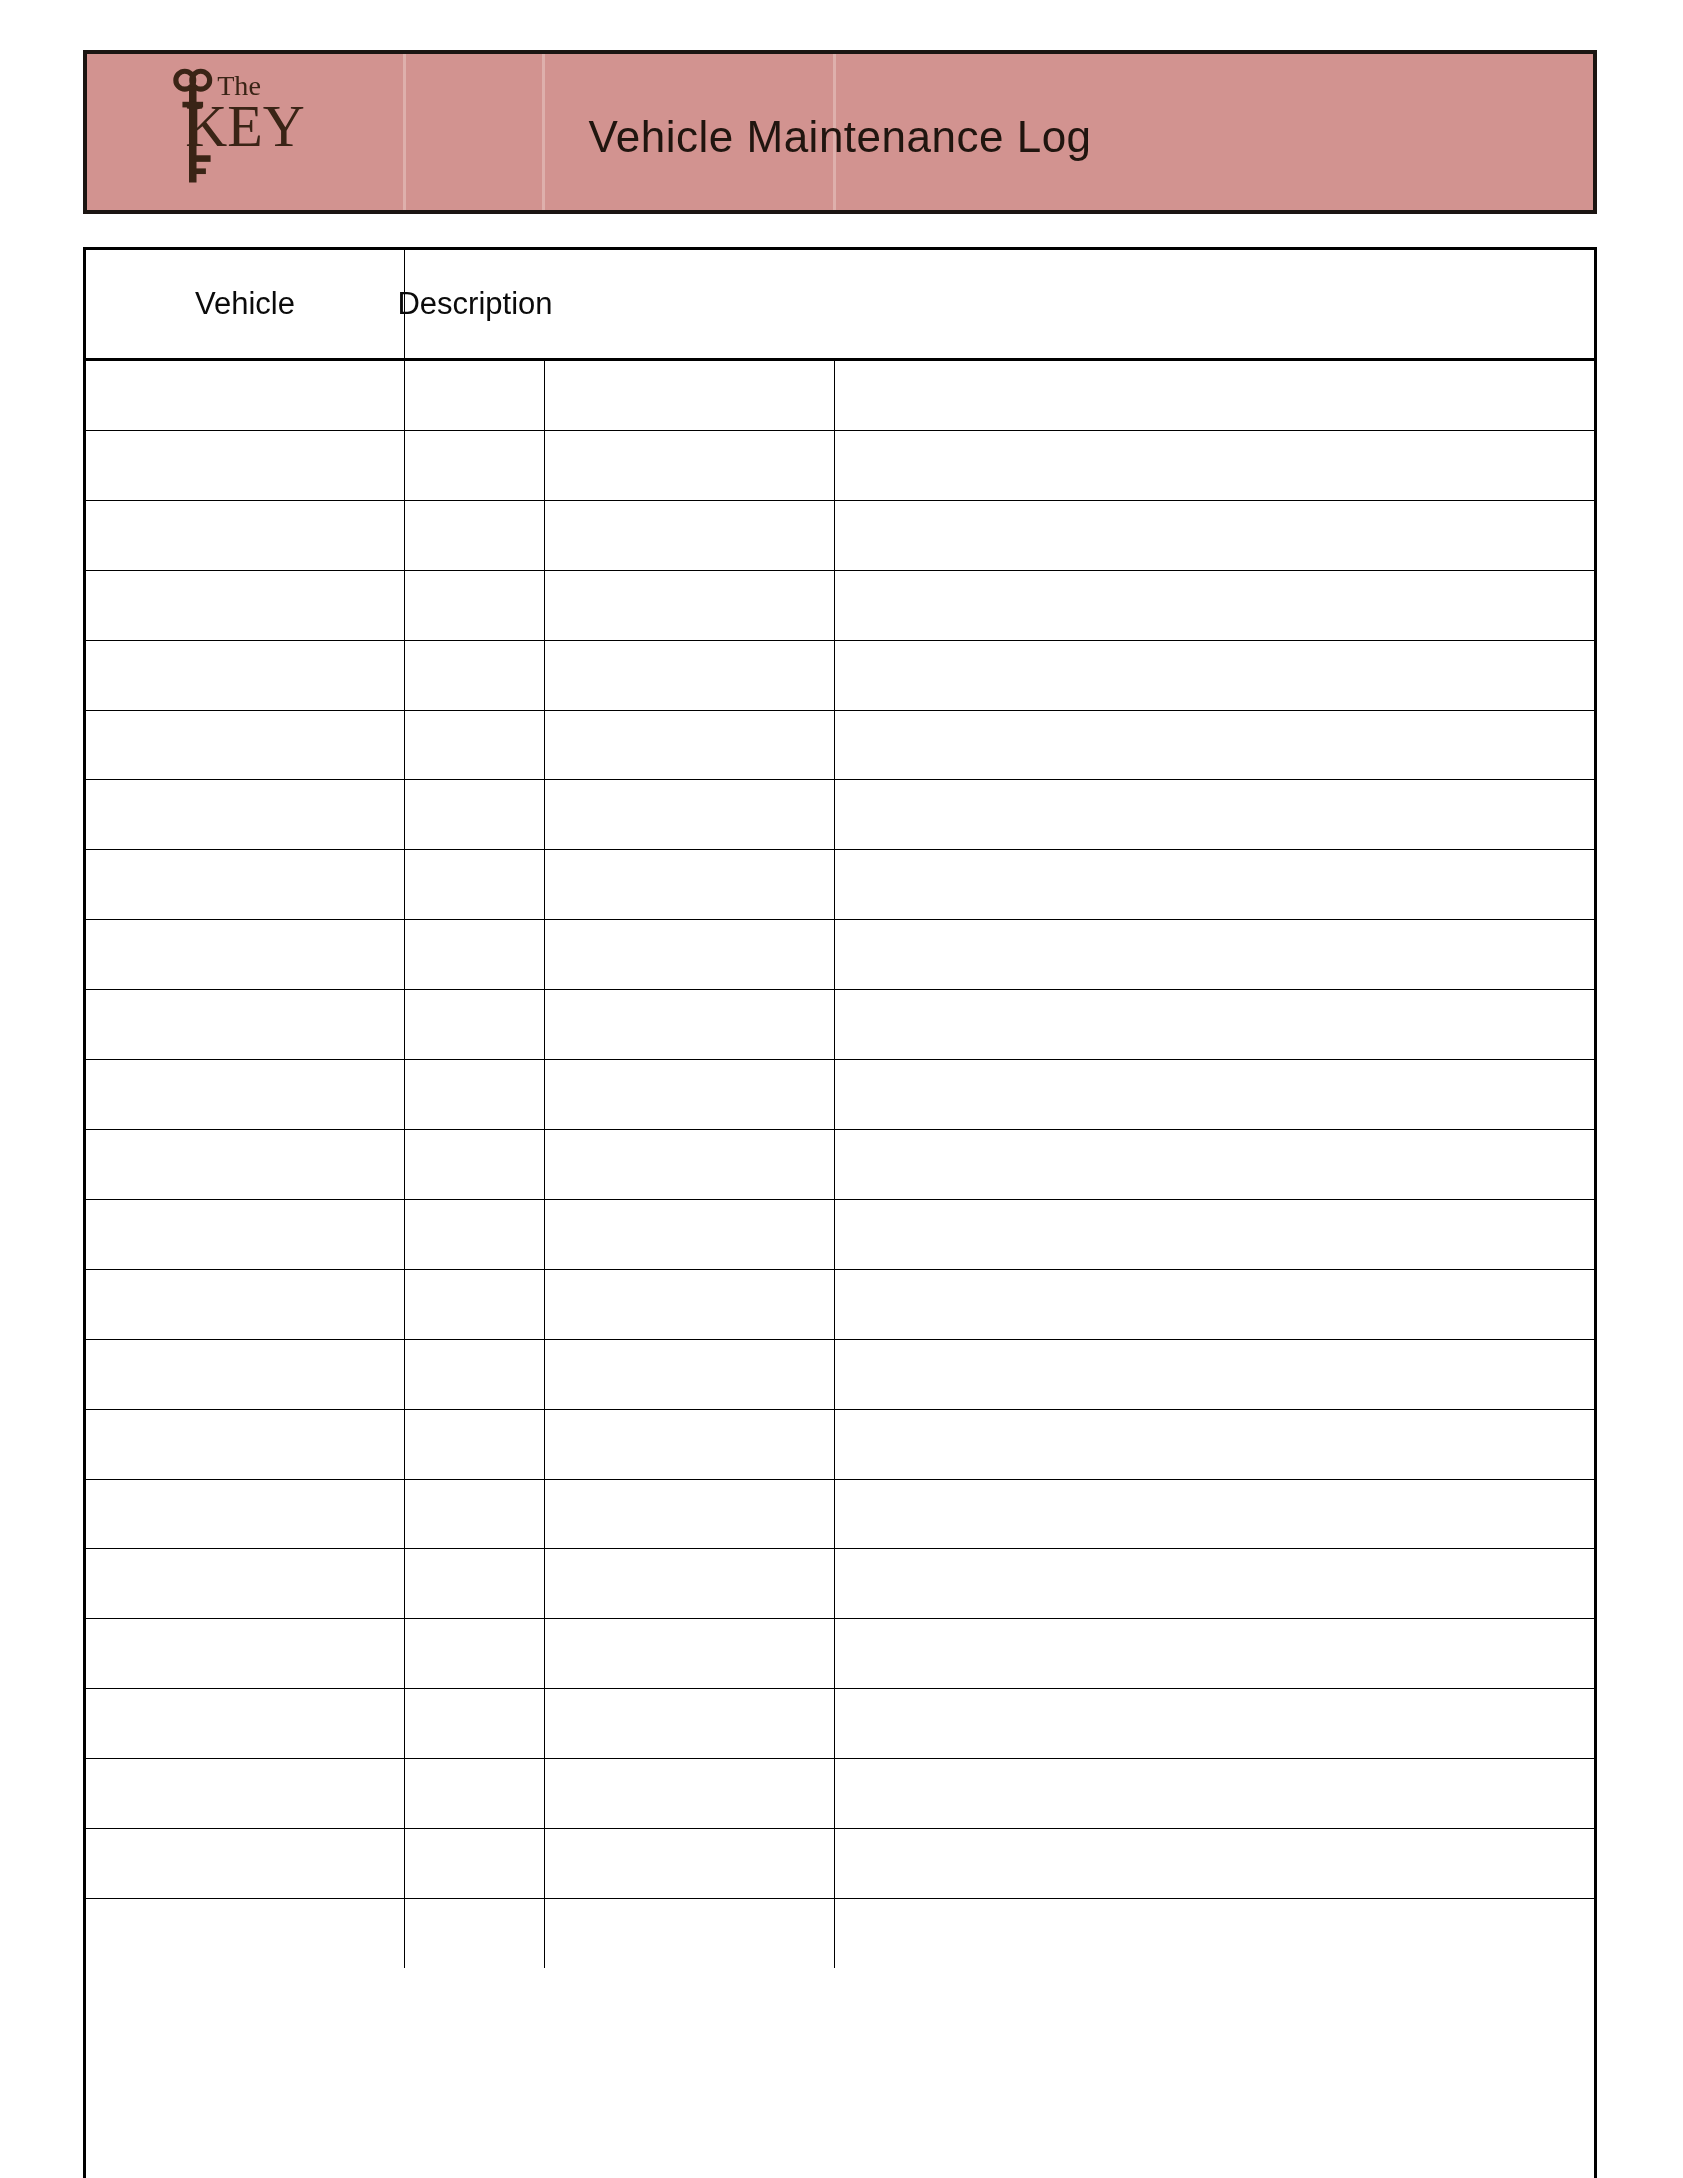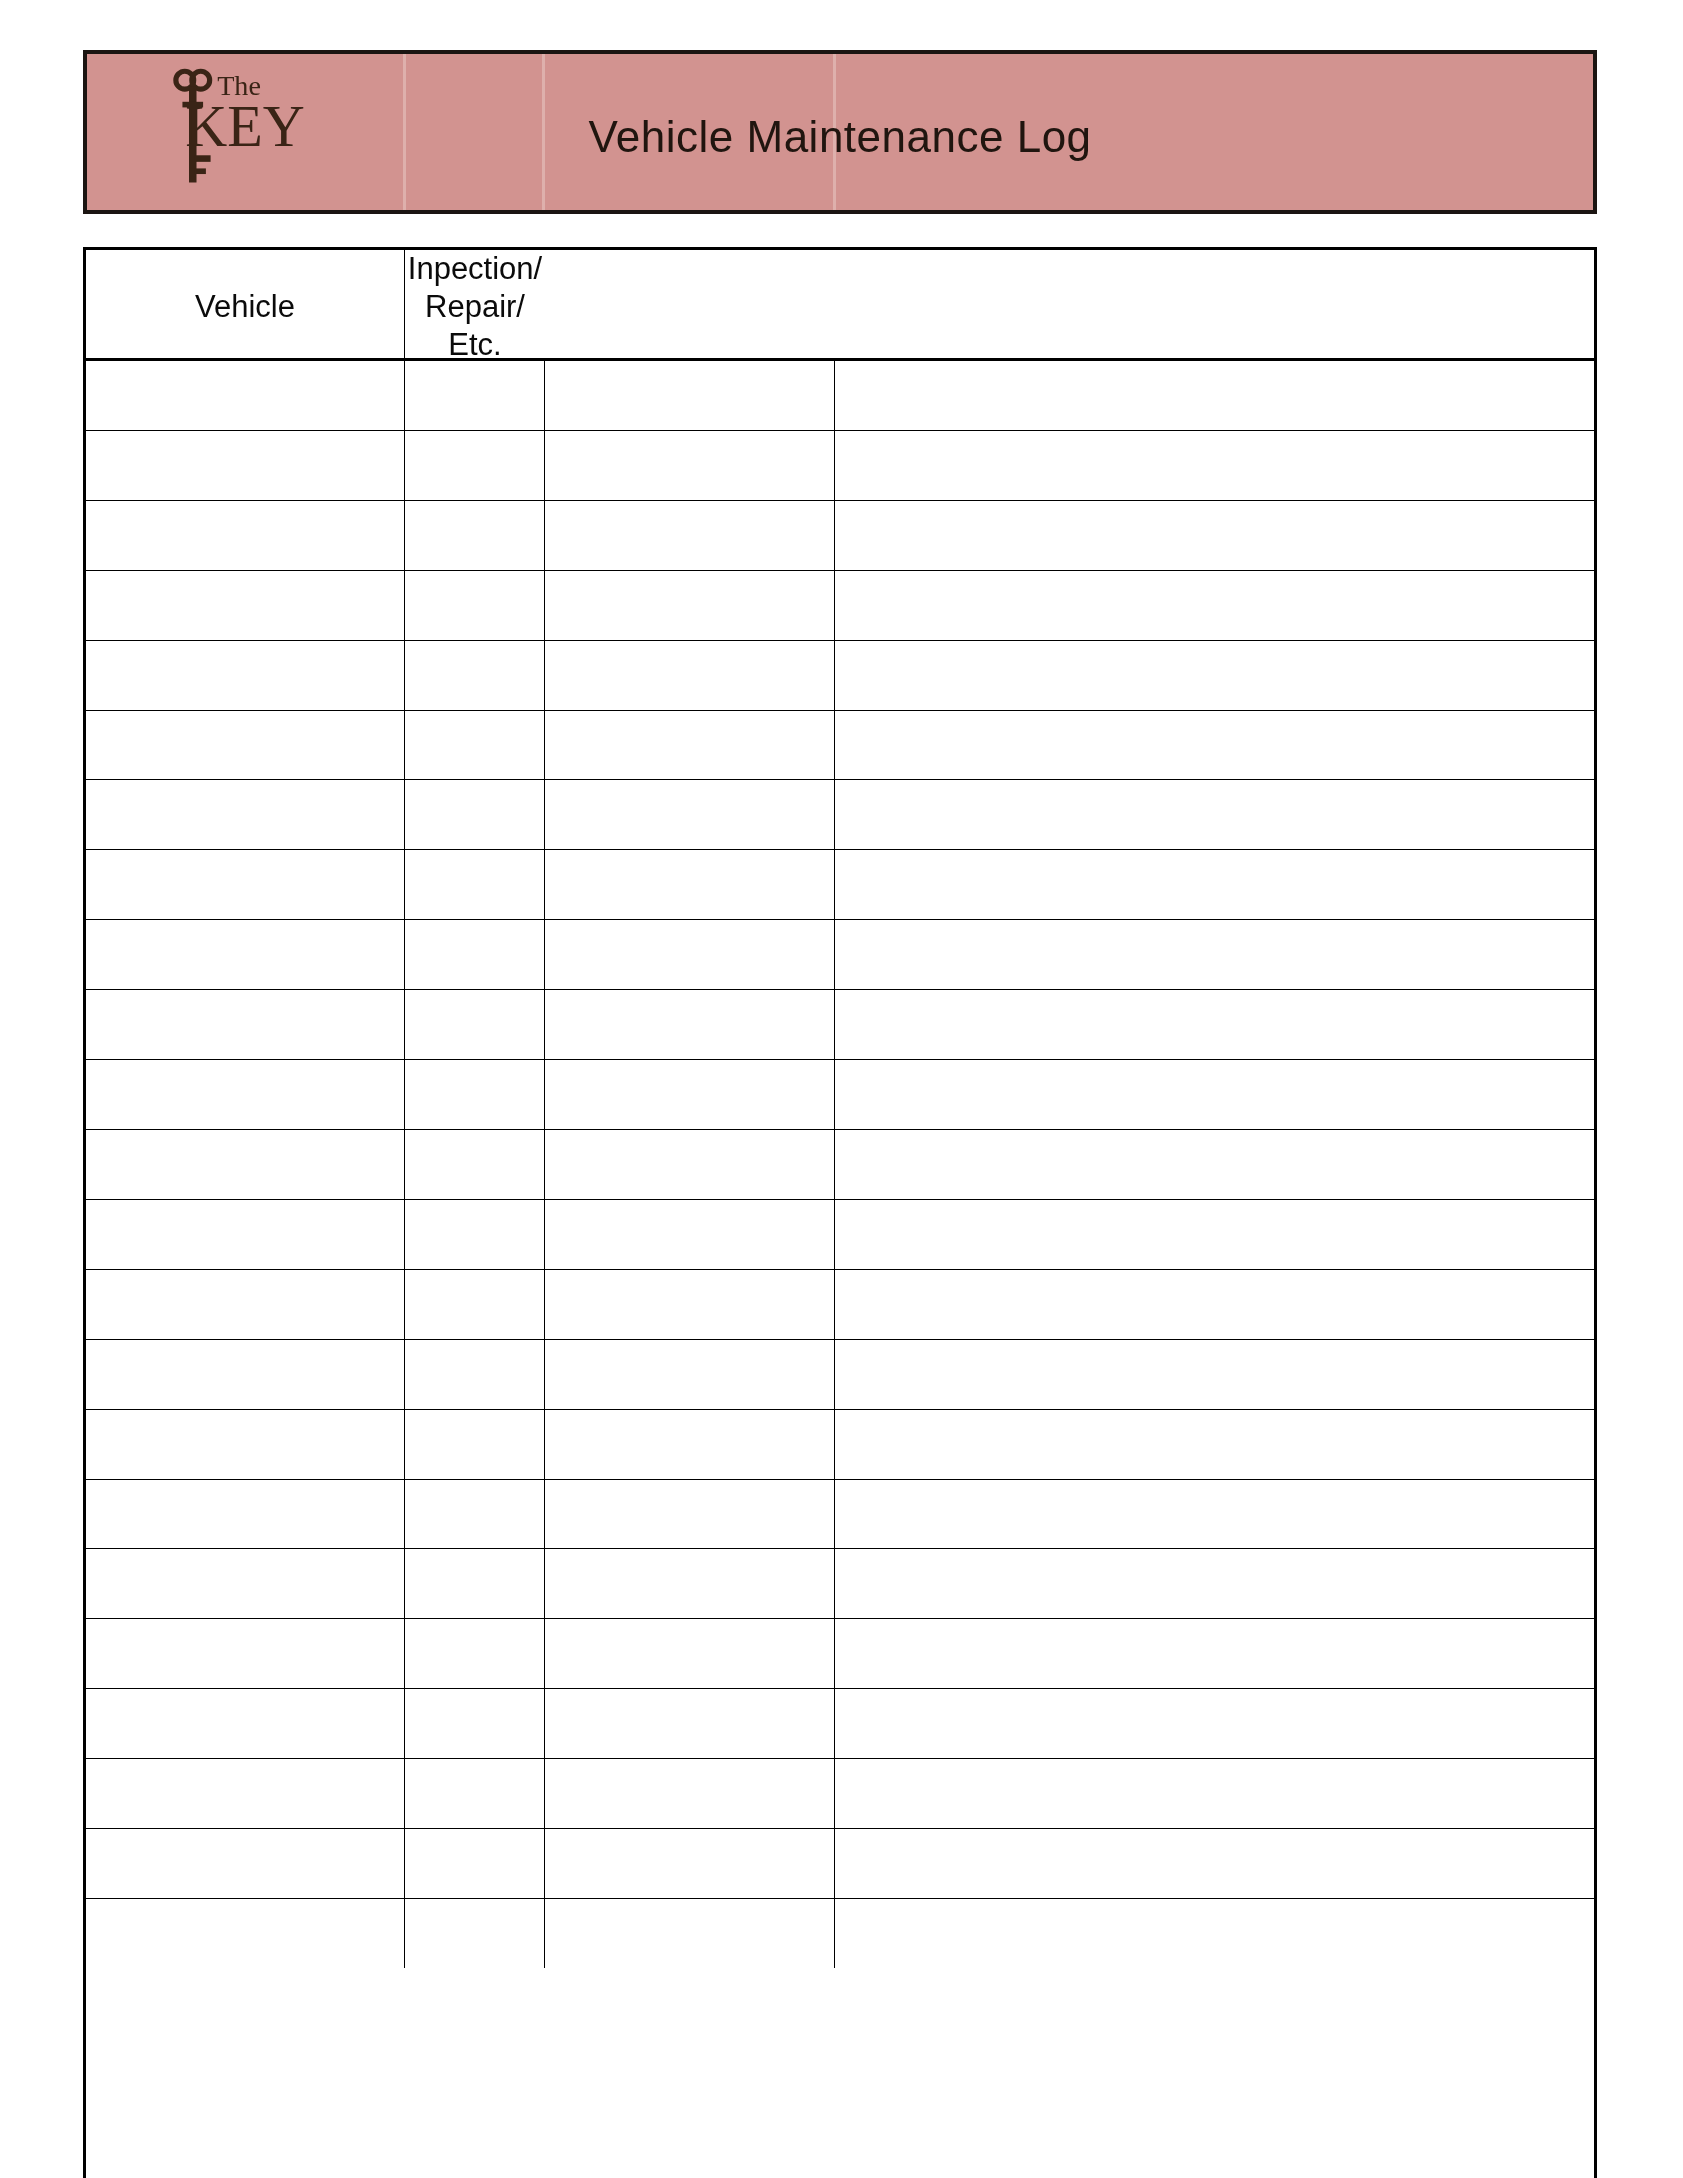--- a/index.html
+++ b/index.html
@@ -123,10 +123,6 @@
 <div class="log-table">
   <div class="thead">
     <div class="hcell">Vehicle</div>
-    <div class="hcell">
-      <span>Inpection/</span>
-      <span>Repair/ Etc.</span>
-    </div>
   </div>
   <div class="tbody">
       <div class="trow">

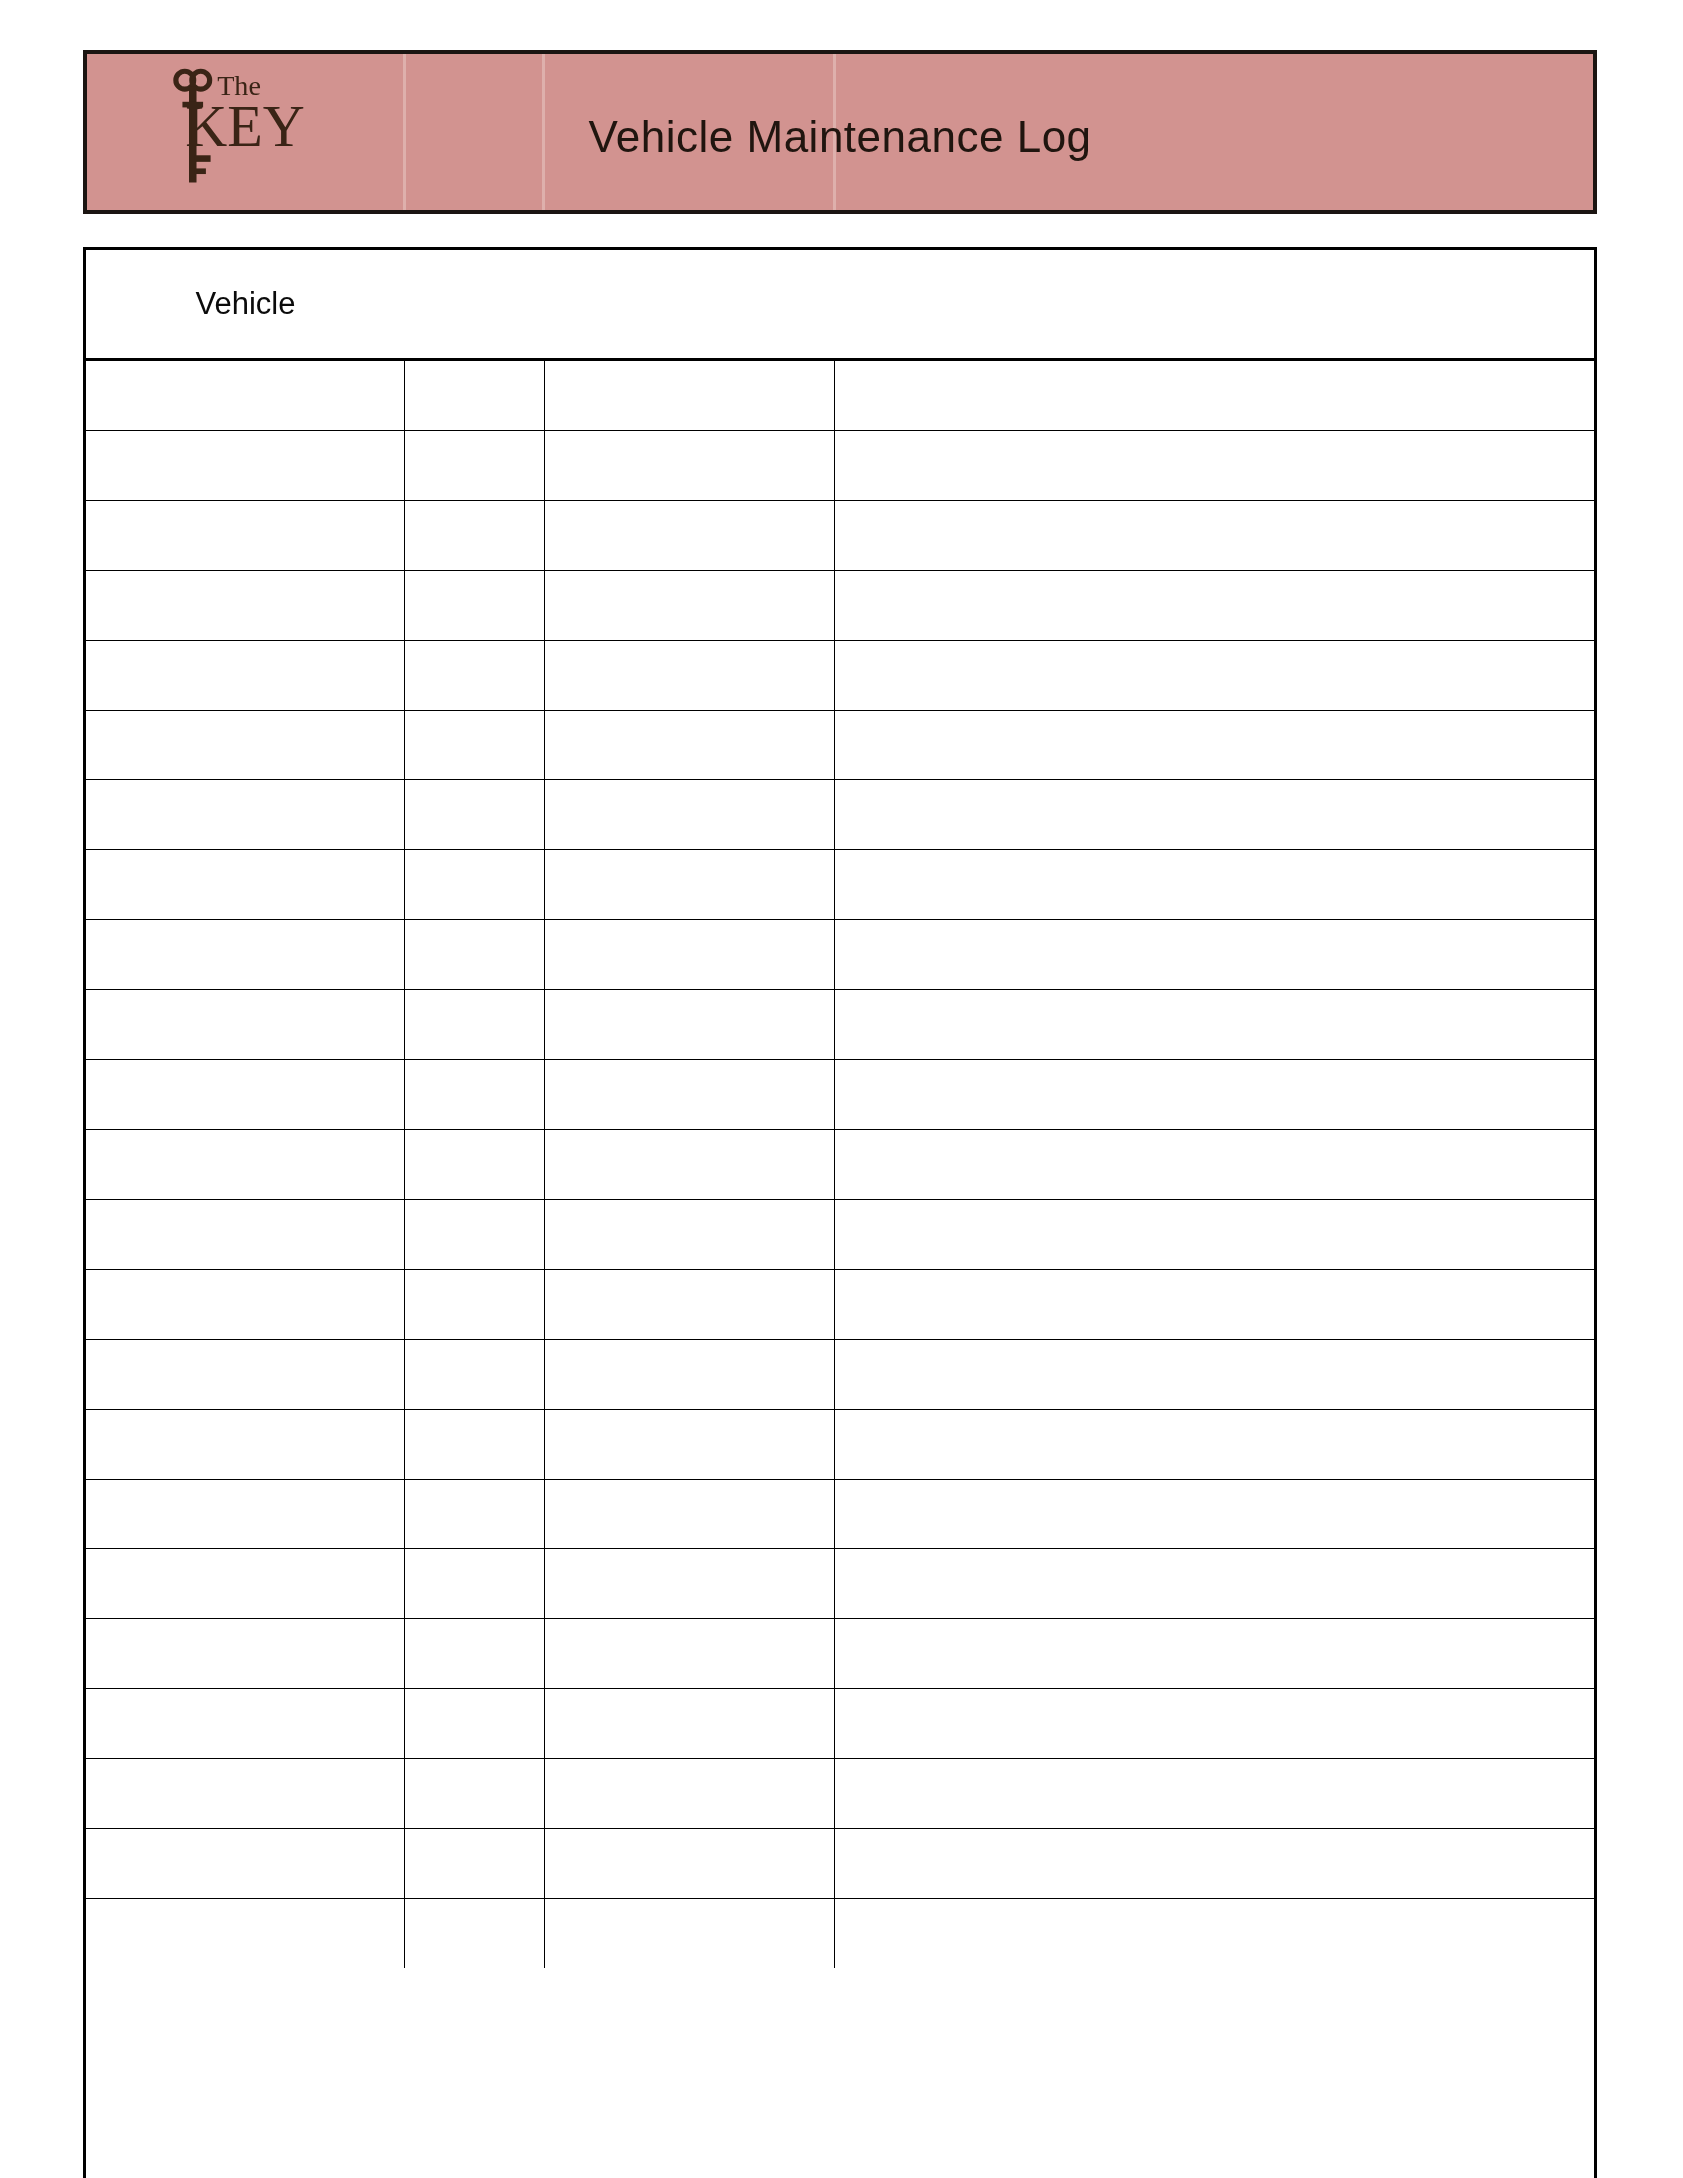--- a/index.html
+++ b/index.html
@@ -123,6 +123,7 @@
 <div class="log-table">
   <div class="thead">
     <div class="hcell">Vehicle</div>
+    <div class="hcell">Description</div>
   </div>
   <div class="tbody">
       <div class="trow">

